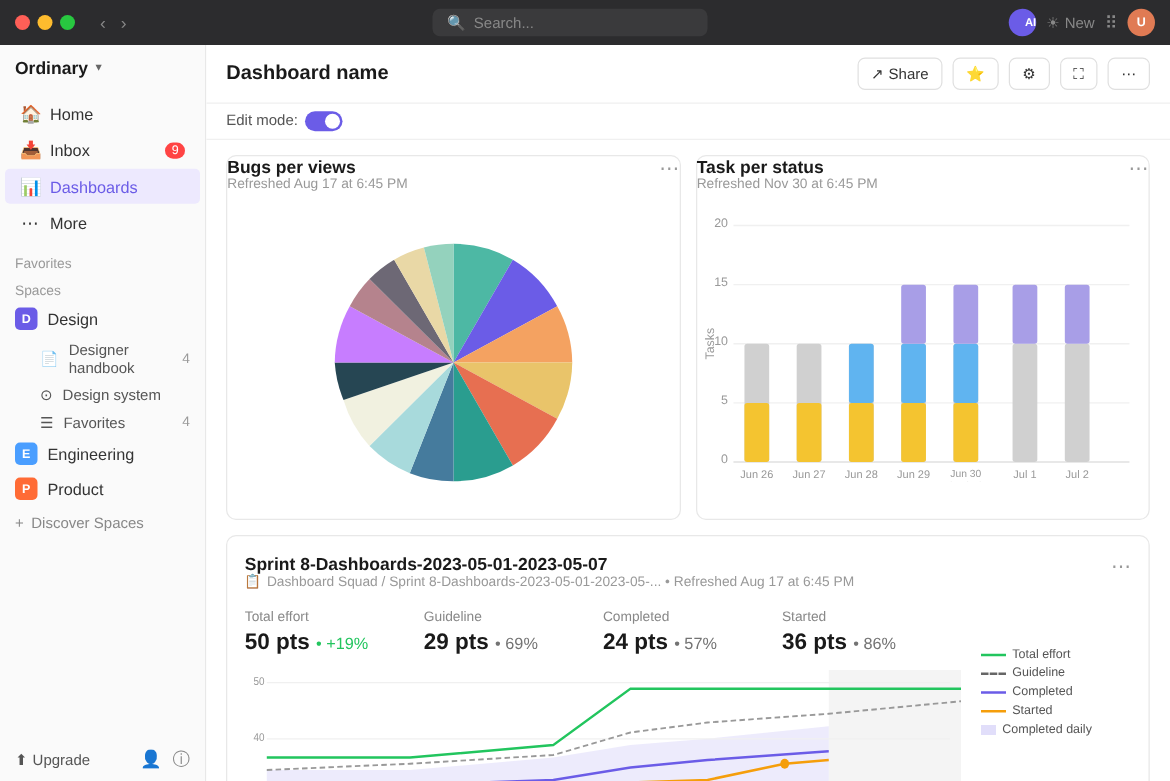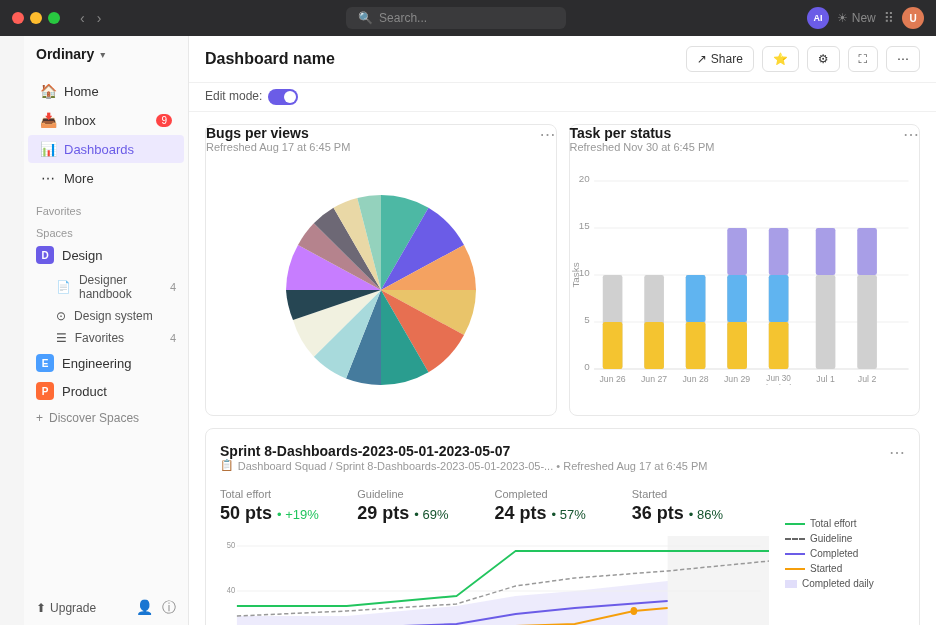--- a/index.html
+++ b/index.html
@@ -18,7 +18,7 @@
     .titlebar-search-inner { background: #3a3a3c; border-radius: 6px; display: flex; align-items: center; padding: 4px 12px; gap: 6px; width: 220px; }
     .titlebar-search-inner span { color: #888; font-size: 12px; }
     .titlebar-right { display: flex; align-items: center; gap: 8px; }
-    .ai-badge { background: #6b5ce7; border-radius: 50%; width: 22px; height: 22px; display: flex; align-items: center; justify-content: center; color: white; font-size: 9px; font-weight: bold; }
+    .ai-badge { background: #6b5ce7; border-radius: 50%; width: 22px; height: 22px; display: flex; align-items: center; justify-content: flex-end; color: white; font-size: 9px; font-weight: bold; }
     .new-btn { background: none; border: none; color: #888; font-size: 12px; display: flex; align-items: center; gap: 4px; cursor: pointer; }
     .grid-icon { color: #888; font-size: 14px; }
     .avatar { width: 22px; height: 22px; border-radius: 50%; background: #e07b54; display: flex; align-items: center; justify-content: center; color: white; font-size: 10px; font-weight: bold; }

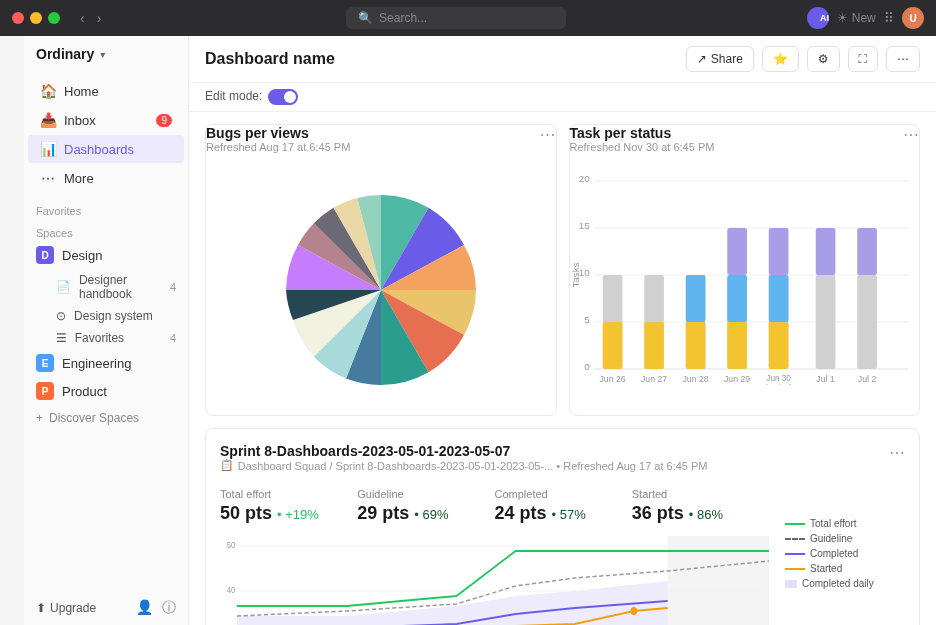--- a/index.html
+++ b/index.html
@@ -24,7 +24,7 @@
     .avatar { width: 22px; height: 22px; border-radius: 50%; background: #e07b54; display: flex; align-items: center; justify-content: center; color: white; font-size: 10px; font-weight: bold; }
 
     
-    .app { display: flex; flex: 1; overflow: hidden; margin-left: 24px; }
+    .app { display: flex; flex: 1; overflow: hidden; }
 
     
     .sidebar { width: 165px; background: #fafafa; border-right: 1px solid #e8e8e8; display: flex; flex-direction: column; flex-shrink: 0; }

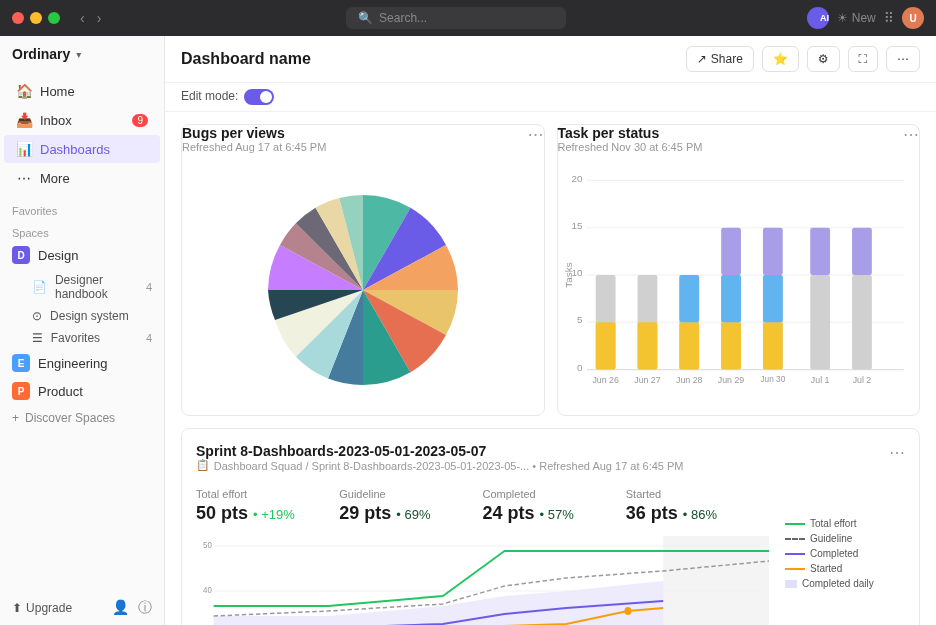--- a/index.html
+++ b/index.html
@@ -93,7 +93,7 @@
     .metric-label { font-size: 11px; color: #888; margin-bottom: 3px; }
     .metric-value { font-size: 18px; font-weight: 600; color: #1a1a1a; }
     .metric-value .positive { color: #22c55e; font-size: 13px; font-weight: 500; }
-    .metric-value .percent { font-size: 13px; color: #14532d; font-weight: 400; }
+    .metric-value .percent { font-size: 13px; color: #737373; font-weight: 400; }
     .line-chart-container { height: 110px; position: relative; }
     .legend-item { display: flex; align-items: center; gap: 5px; font-size: 10px; color: #555; }
     .legend-line { width: 20px; height: 2px; }

